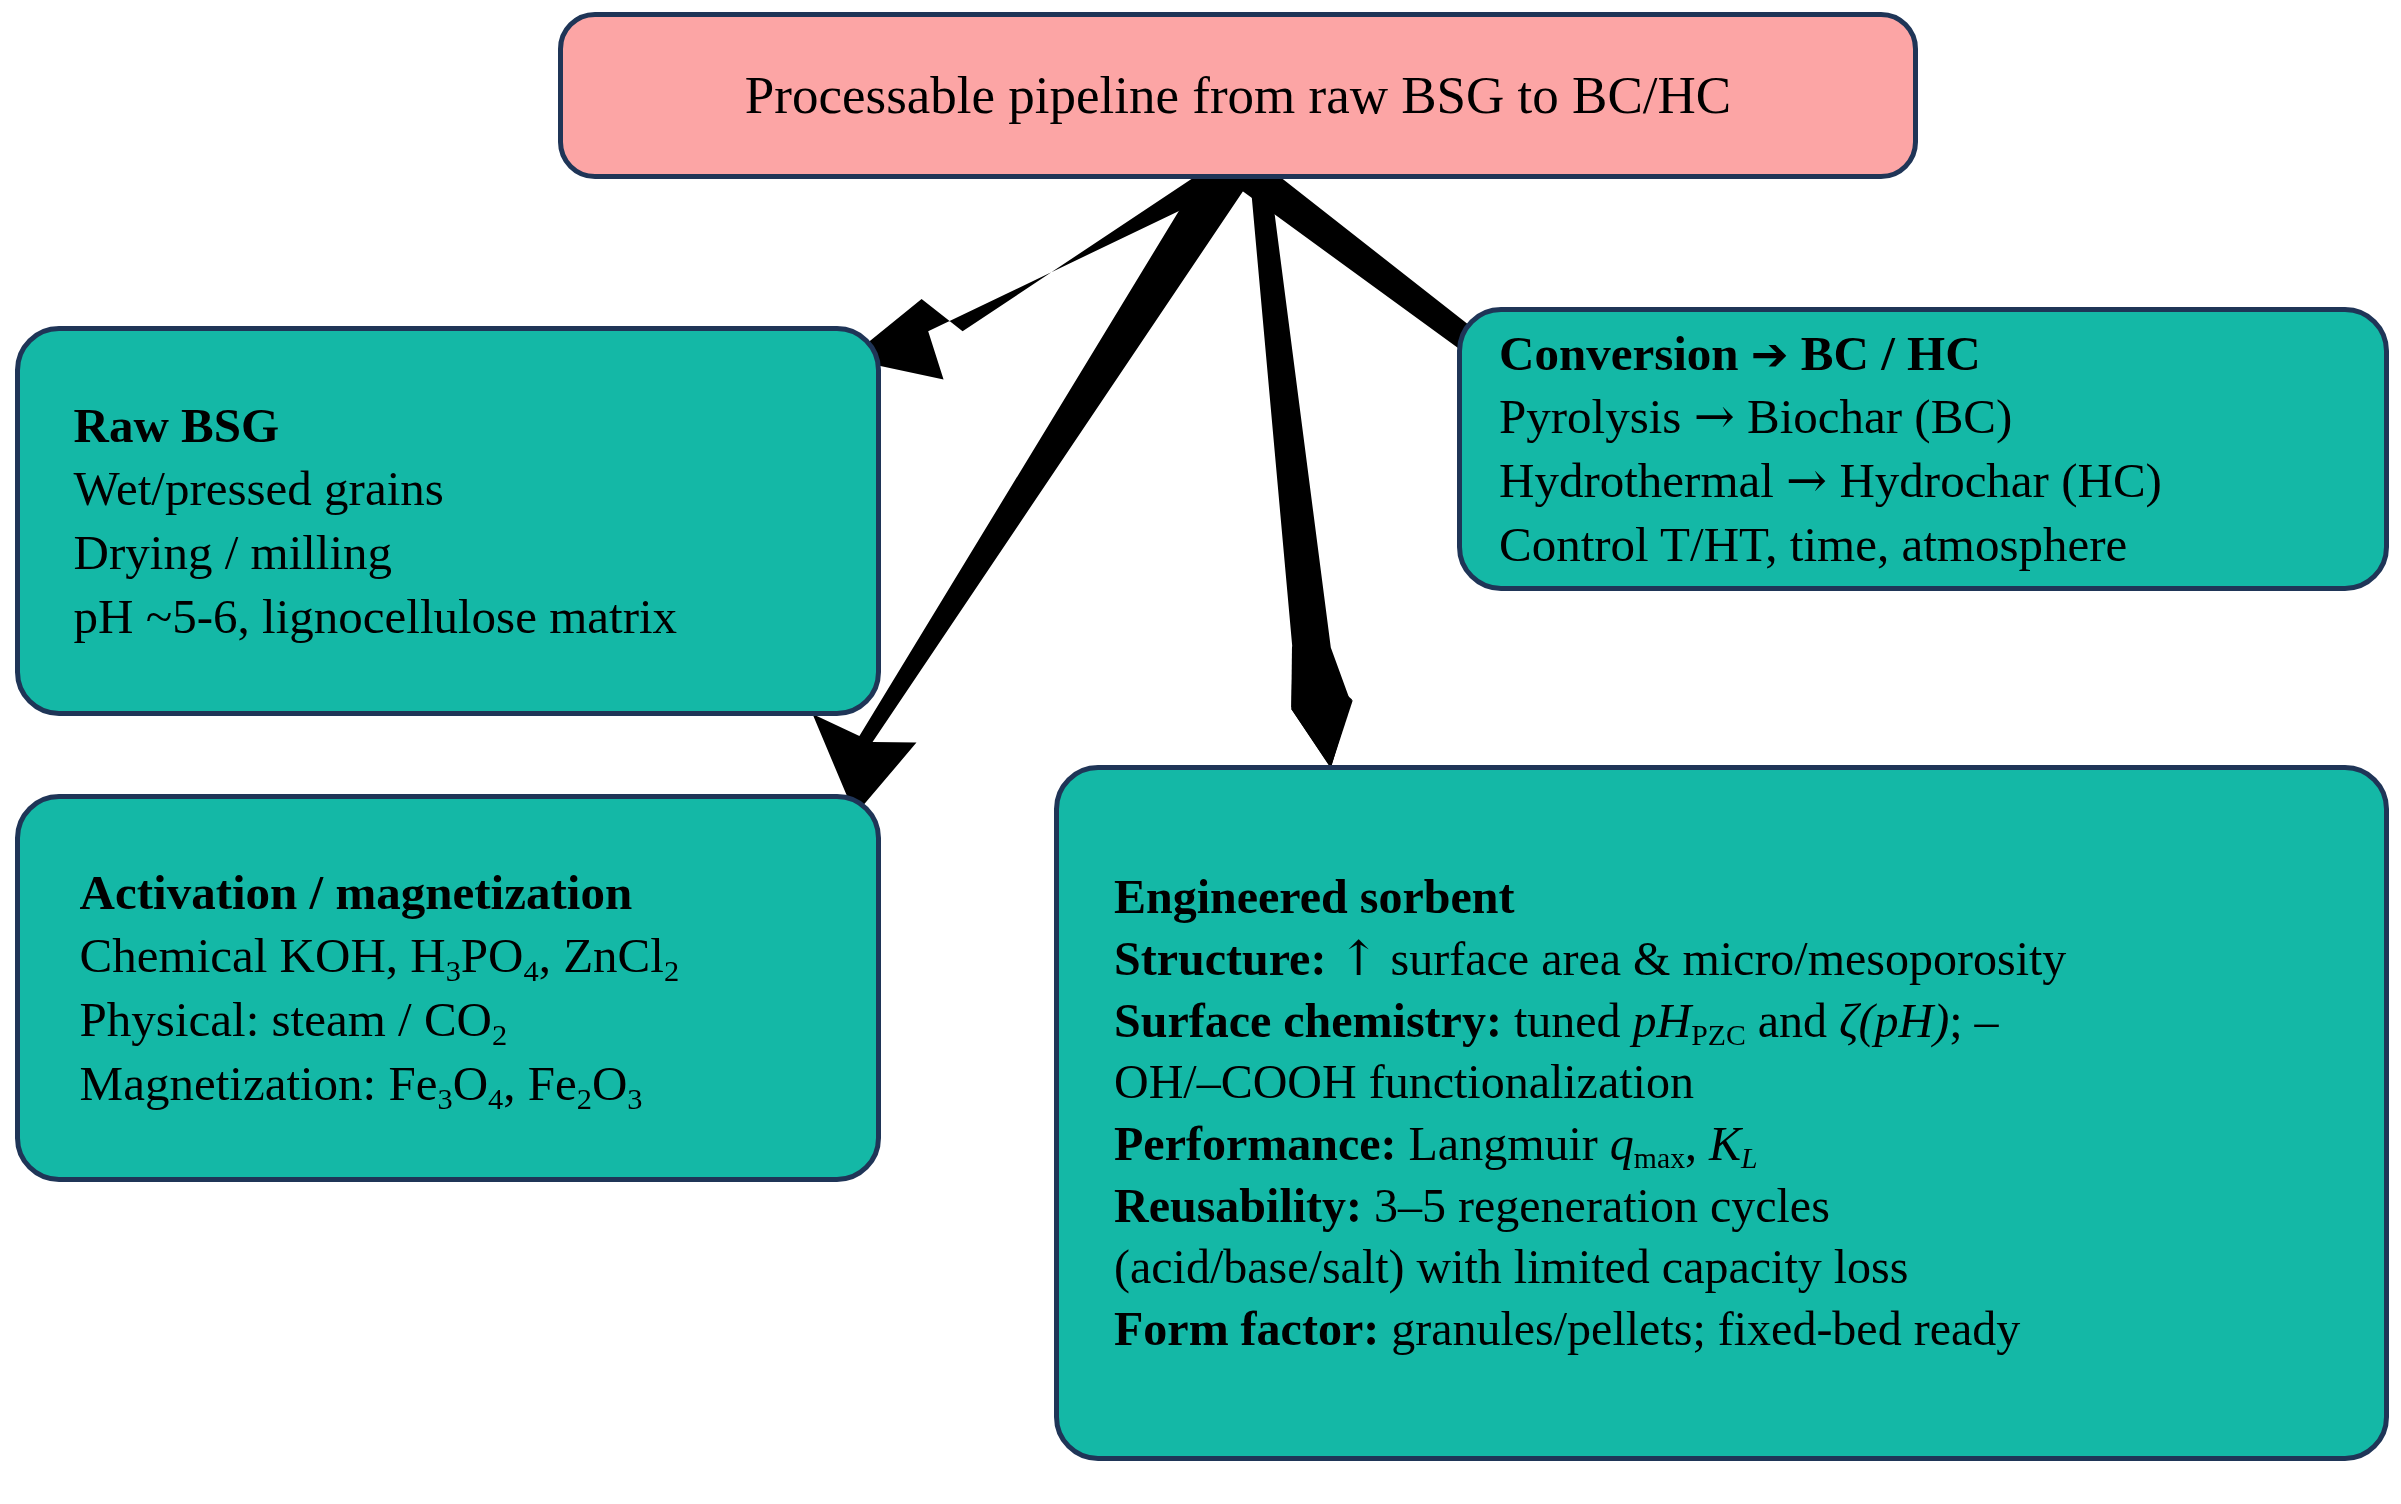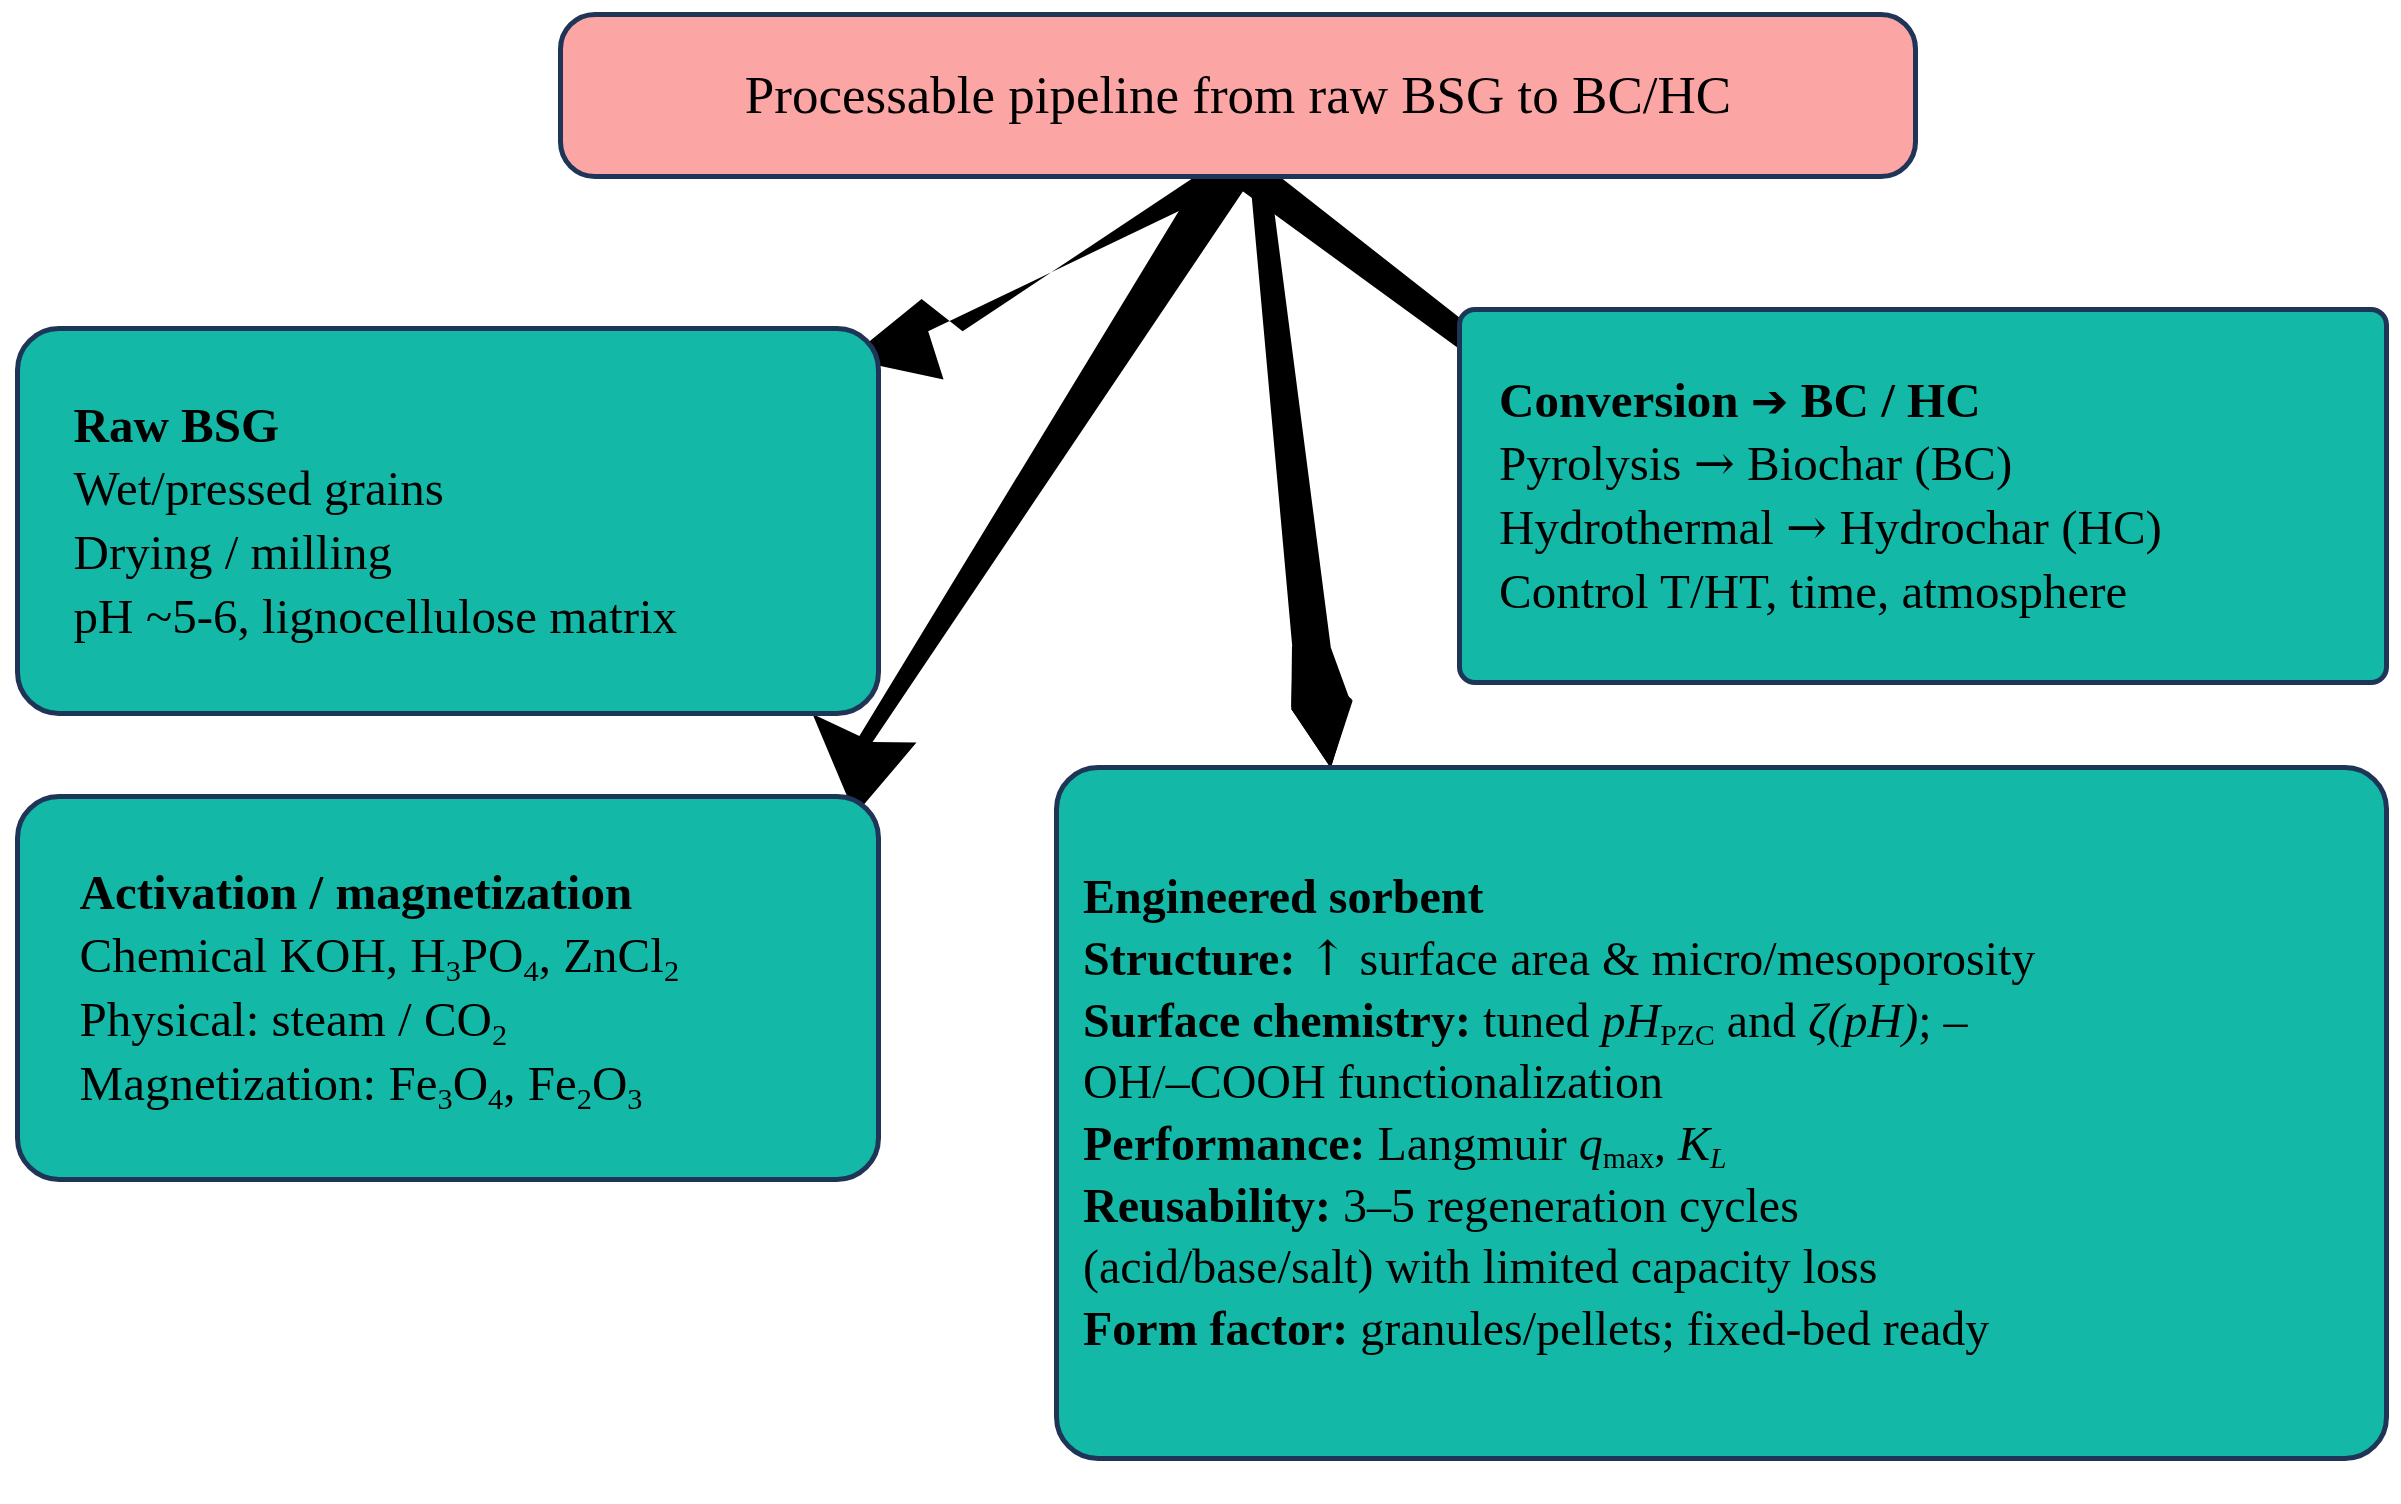--- a/index.html
+++ b/index.html
@@ -84,7 +84,7 @@
   
   #node-title      { left: 558px;  top: 12.4px;   width: 1360px; height: 167px; }
   #node-raw        { left: 14.6px;   top: 326px;  width: 866px; height: 390px; padding: 0 0 0 54px; }
-  #node-conversion { left: 1457px; top: 307px;  width: 932px; height: 378px; padding: 0 8px 0 37px; border-radius: 18px; }
+  #node-conversion { left: 1457px; top: 307px;  width: 932px; height: 284px; padding: 0 8px 0 37px; }
   #node-activation { left: 14.6px;   top: 794px; width: 866px; height: 388px; padding: 0 0 0 60px; }
   #node-sorbent    { left: 1054px; top: 765px; width: 1335px; height: 696px; padding: 0 29px 0 24px; }
 

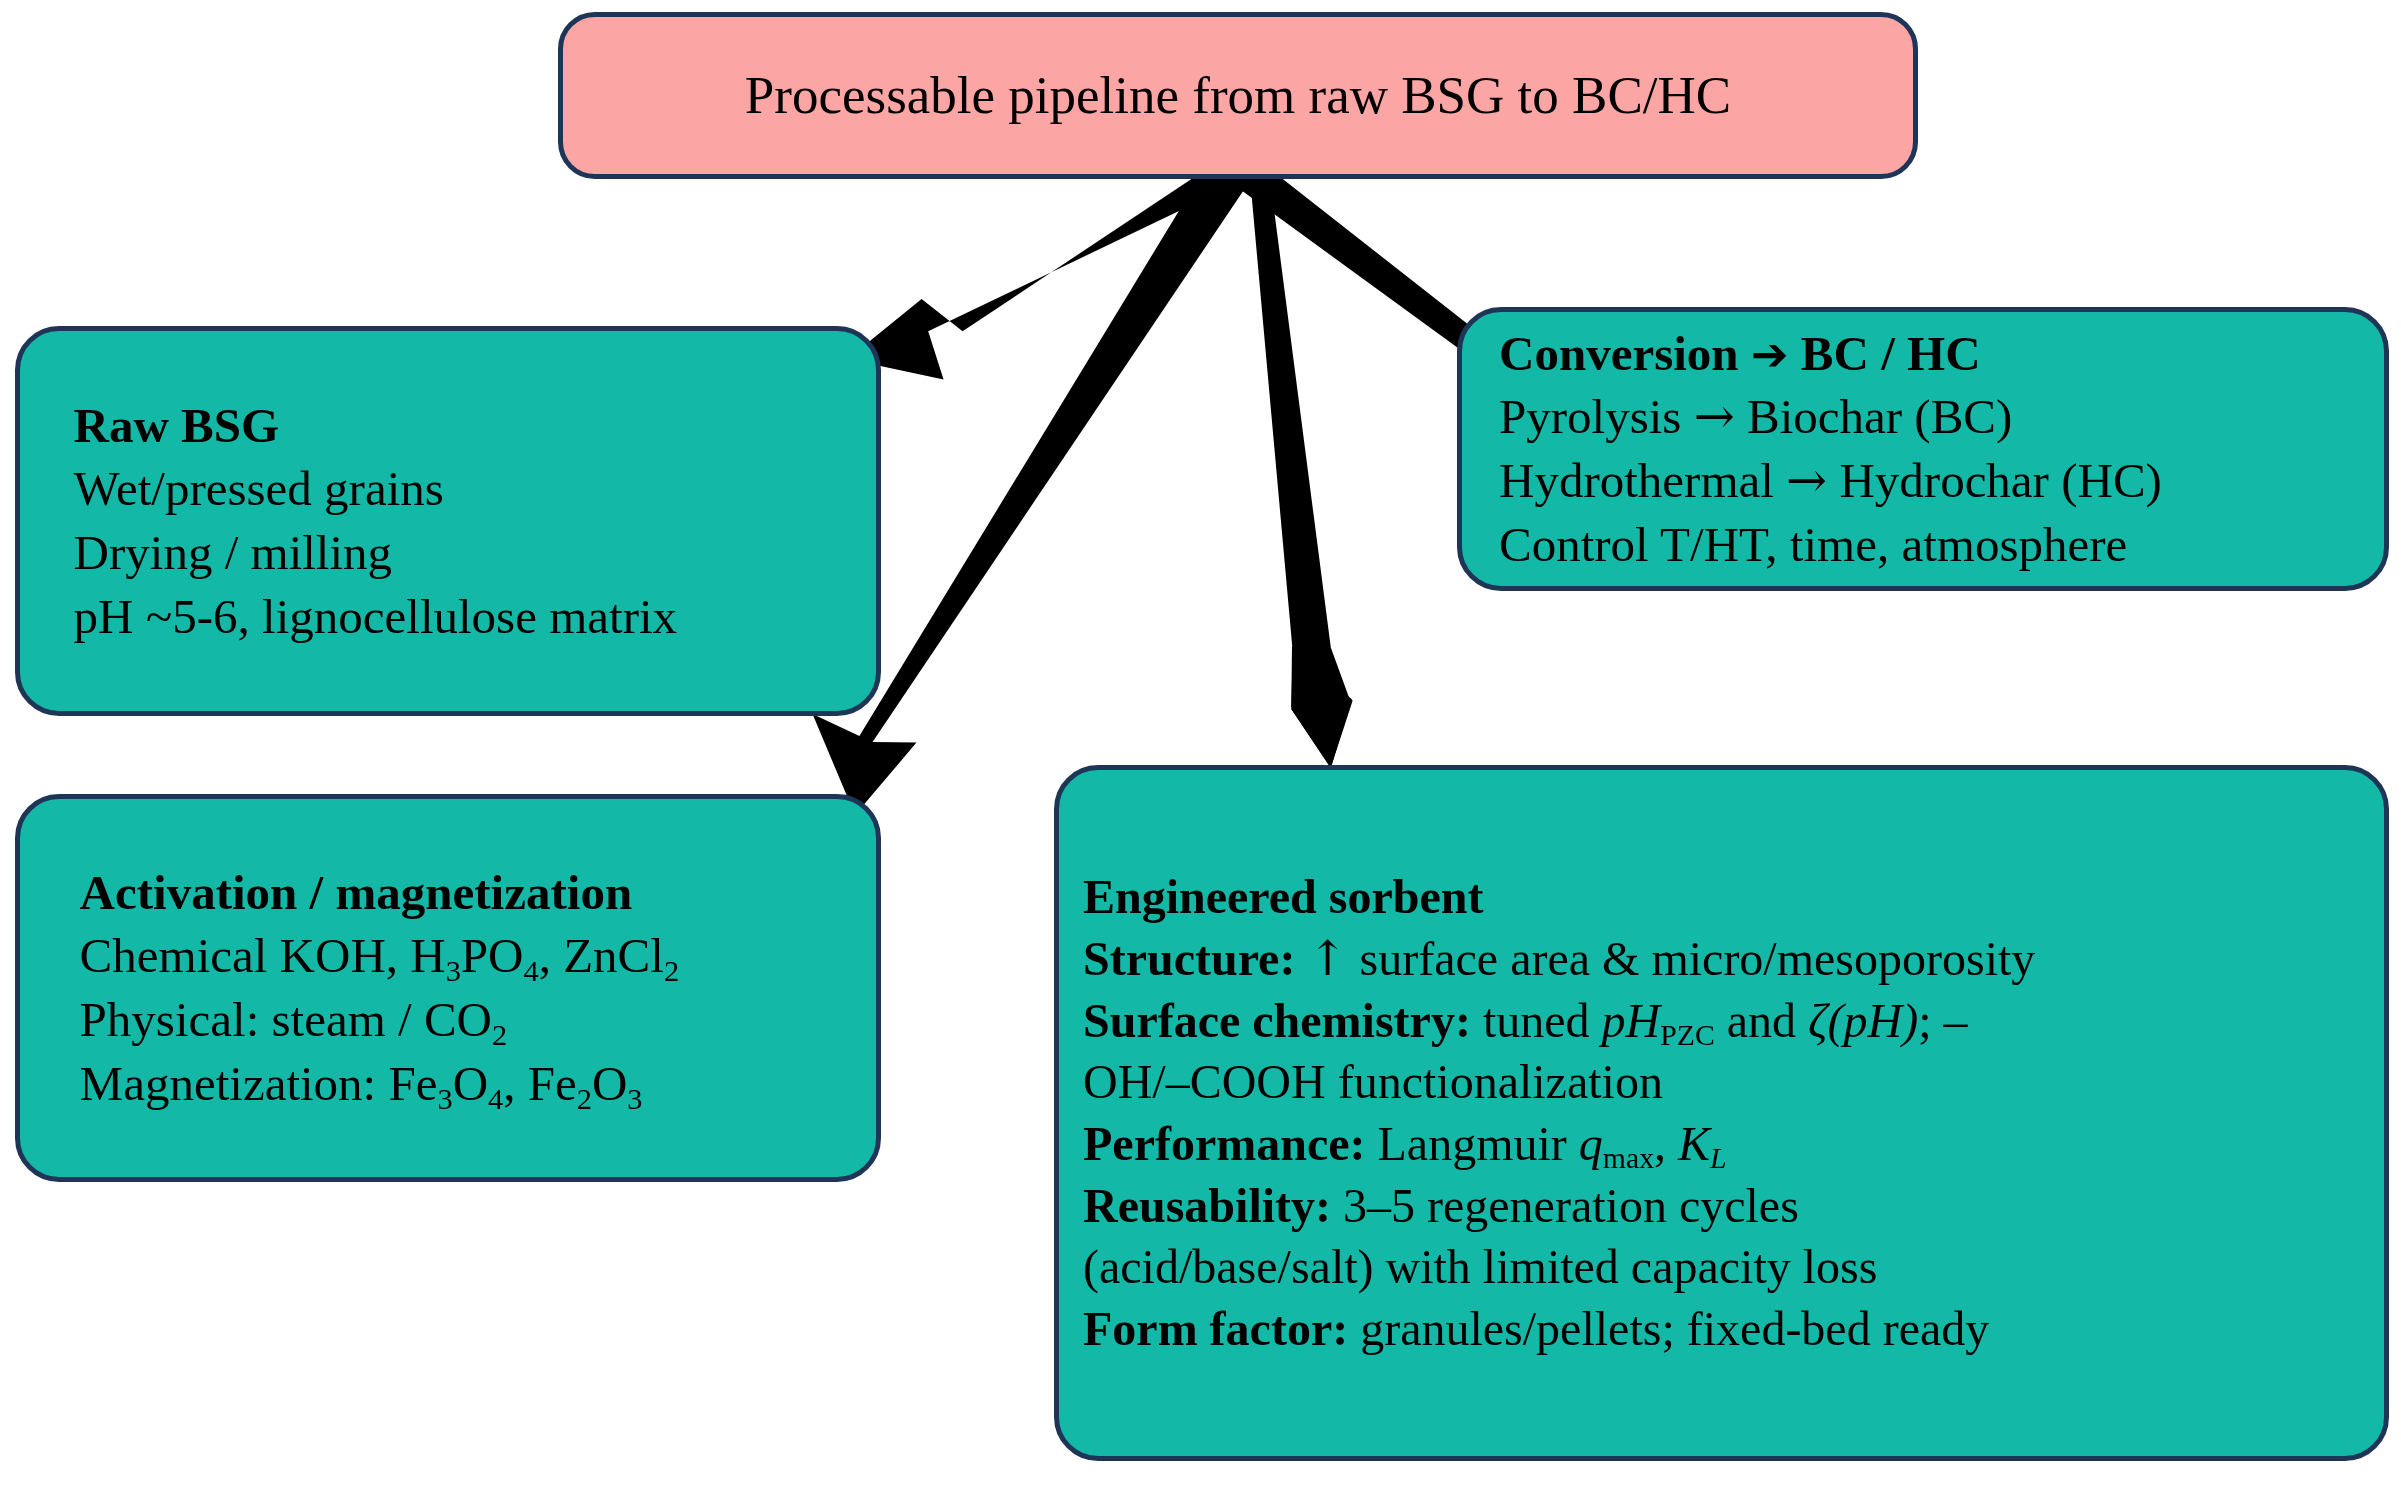--- a/index.html
+++ b/index.html
@@ -86,7 +86,7 @@
   #node-raw        { left: 14.6px;   top: 326px;  width: 866px; height: 390px; padding: 0 0 0 54px; }
   #node-conversion { left: 1457px; top: 307px;  width: 932px; height: 284px; padding: 0 8px 0 37px; }
   #node-activation { left: 14.6px;   top: 794px; width: 866px; height: 388px; padding: 0 0 0 60px; }
-  #node-sorbent    { left: 1054px; top: 765px; width: 1335px; height: 696px; padding: 0 29px 0 24px; }
+  #node-sorbent    { left: 1054px; top: 765px; width: 1335px; height: 696px; padding: 0 29px 0 55px; }
 
   #node-raw .line        { font-size: 49px; line-height: 1.30; }
   #node-conversion .line { font-size: 49px; line-height: 1.30; }

